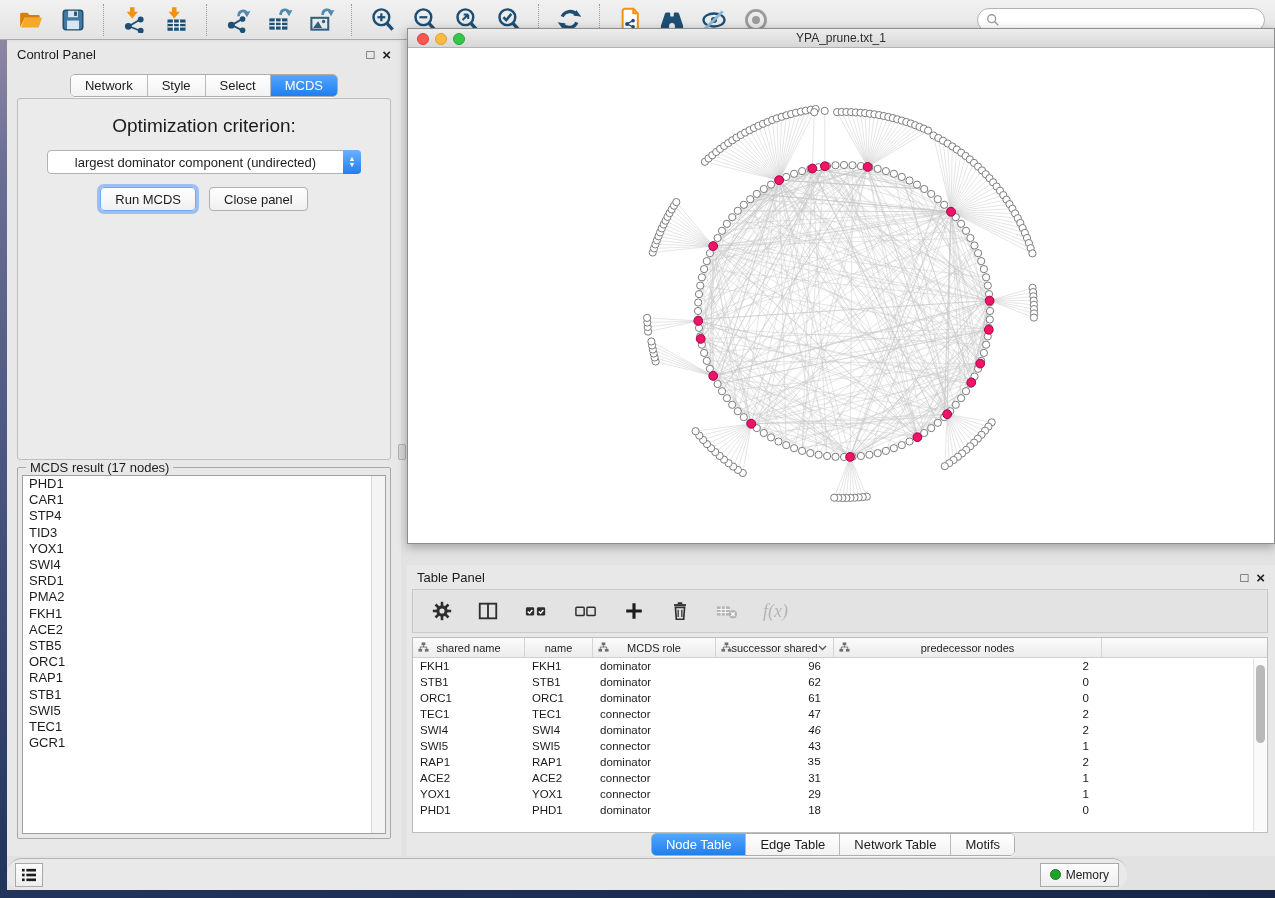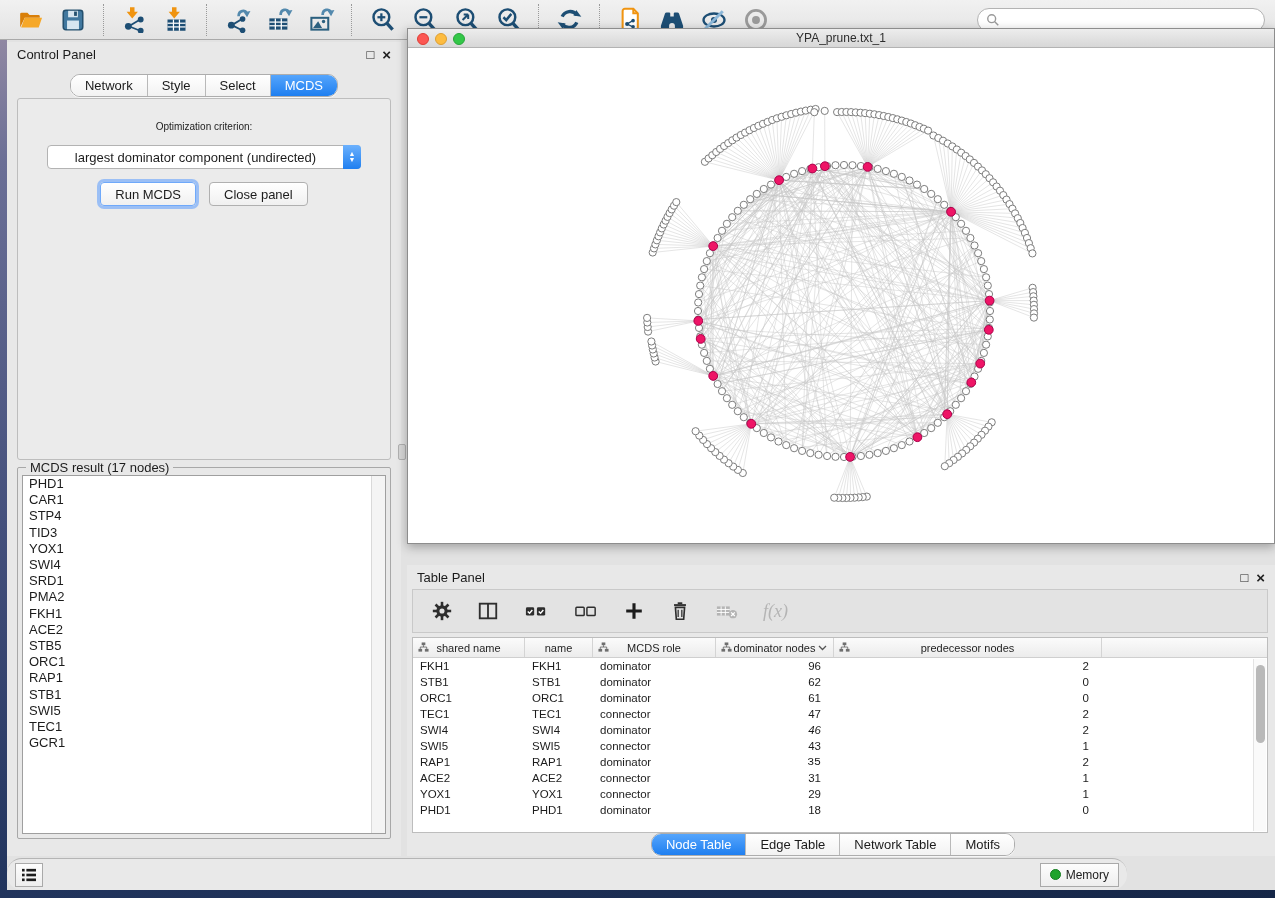--- a/index.html
+++ b/index.html
@@ -30,7 +30,7 @@
   #control-panel { position:absolute; left:7px; top:42px; width:394px; height:814px; background:#e8e8e8; }
 
   .tabs-row { display:flex; justify-content:center; margin-top:8px; }
-  .segmented { display:flex; border:1px solid #adadad; border-radius:10px; overflow:hidden; background:#fff;
+  .segmented { display:flex; border:1px solid #adadad; border-radius:5px; overflow:hidden; background:#fff;
     box-shadow:0 1px 0 rgba(255,255,255,.7); }
   .segmented .seg { padding:3px 14px; font-size:13px; color:#1b1b1b; background:linear-gradient(#ffffff,#f2f2f2);
     border-right:1px solid #b9b9b9; }

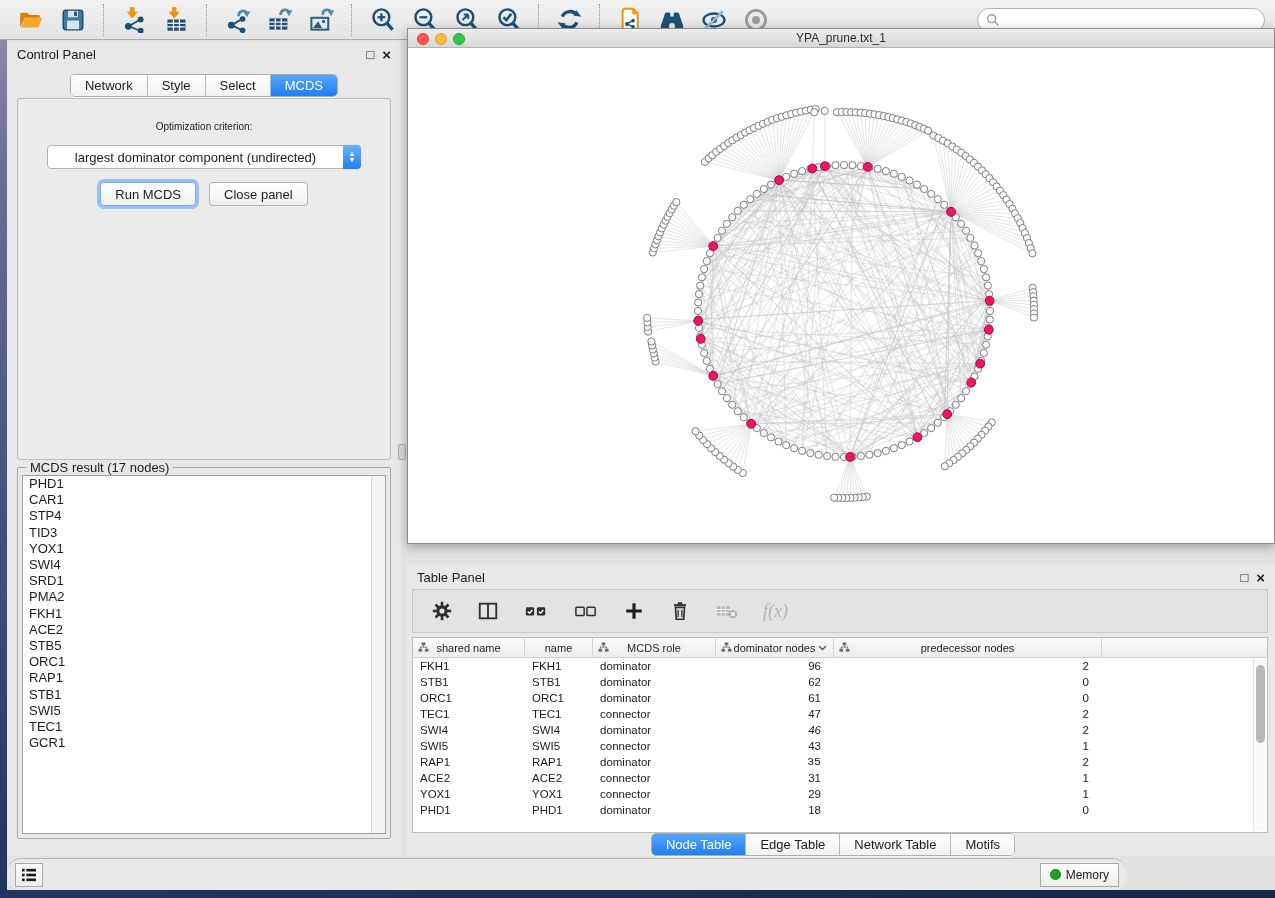--- a/index.html
+++ b/index.html
@@ -39,7 +39,7 @@
 
   #mcds-box { position:absolute; left:10px; top:56px; width:374px; height:362px;
     background:#ebebeb; border:1px solid #bdbdbd; border-radius:3px; text-align:center; }
-  #criterion-label { margin-top:22px; font-size:10px; }
+  #criterion-label { margin-top:16px; font-size:19px; }
   #criterion-select { margin:13px auto 0; width:314px; height:24px; background:#fff; border:1px solid #b3b3b3;
     border-radius:4px; display:flex; align-items:center; font-size:13px; }
   #criterion-select .val { flex:1; text-align:center; white-space:nowrap; overflow:hidden; }

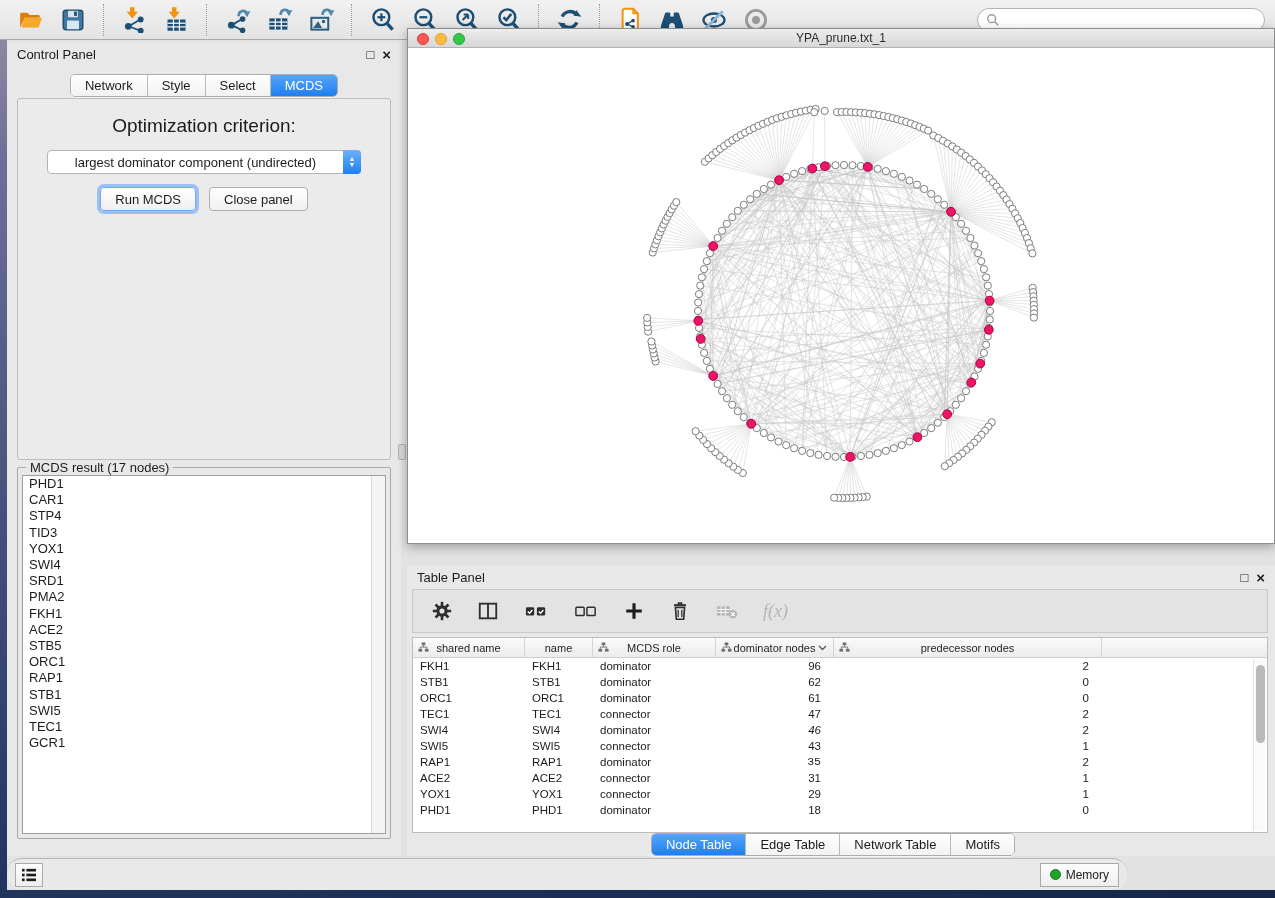--- a/index.html
+++ b/index.html
@@ -1201,7 +1201,7 @@
                 <path d="M6 3.5 v2 M2.5 7.5 v-2 h7 v2"></path>
               </g>
             </svg>
-            <span>dominator nodes</span>
+            <span>successor shared</span>
             <svg class="chev" width="9" height="6" viewBox="0 0 9 6">
               <path d="M1 1 l3.5 3.5 L8 1" fill="none" stroke="#555" stroke-width="1.3"></path>
             </svg>

